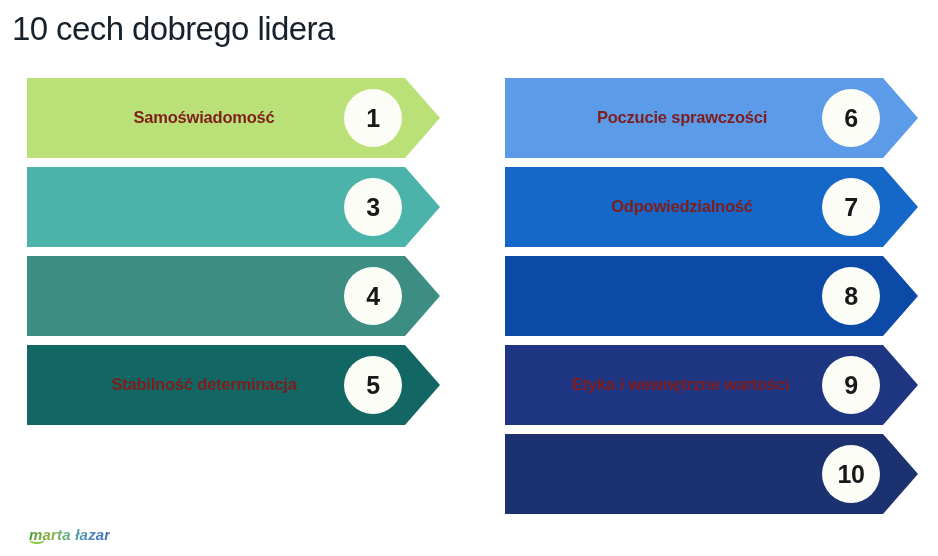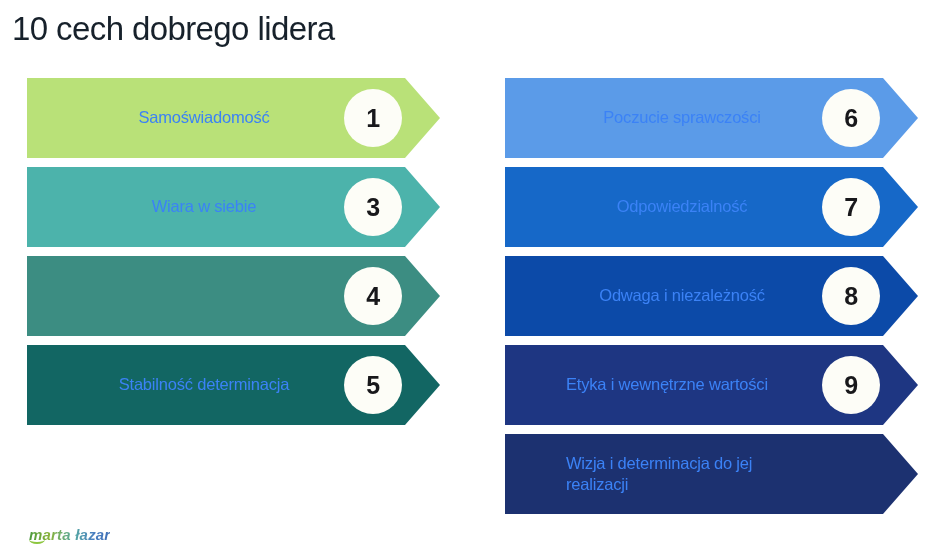--- a/index.html
+++ b/index.html
@@ -68,9 +68,9 @@
     height: 80px;
     display: flex;
     align-items: center;
-    color: #3b82f6;
+    color: #7f1d1d;
     font-size: 16.5px;
-    font-weight: normal;
+    font-weight: bold;
     letter-spacing: -0.2px;
     line-height: 1.28;
     z-index: 2;

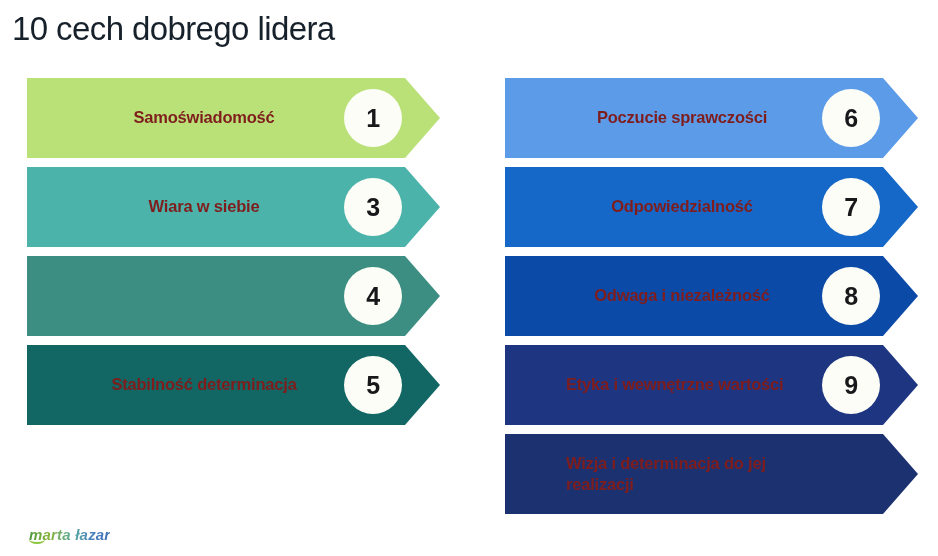--- a/index.html
+++ b/index.html
@@ -138,7 +138,6 @@
       </div>
       <div class="arrow-row single">
         <div class="arrow-shape" style="background: rgb(76, 179, 171);"></div>
-        <div class="arrow-label">Wiara w siebie</div>
         <div class="number-badge">3</div>
       </div>
       <div class="arrow-row single">

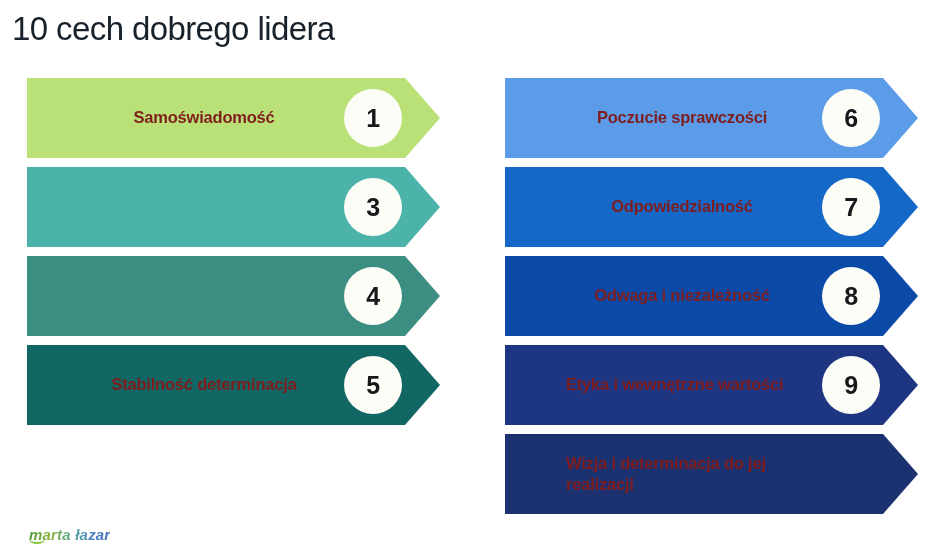--- a/index.html
+++ b/index.html
@@ -163,7 +163,6 @@
       </div>
       <div class="arrow-row single">
         <div class="arrow-shape" style="background: rgb(12, 74, 168);"></div>
-        <div class="arrow-label">Odwaga i niezależność</div>
         <div class="number-badge">8</div>
       </div>
       <div class="arrow-row double">

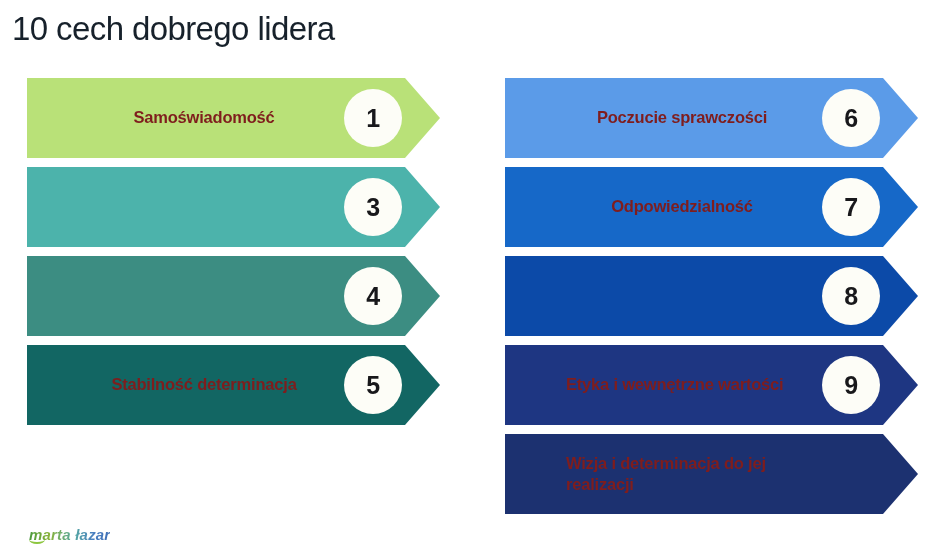--- a/index.html
+++ b/index.html
@@ -77,7 +77,7 @@
     pointer-events: none;
   }
   .arrow-row.single .arrow-label { justify-content: center; }
-  .arrow-row.double .arrow-label { justify-content: flex-start; left: 61px; width: 250px; }
+  .arrow-row.double .arrow-label { justify-content: flex-start; left: 67px; width: 250px; }
 
   .number-badge {
     position: absolute;

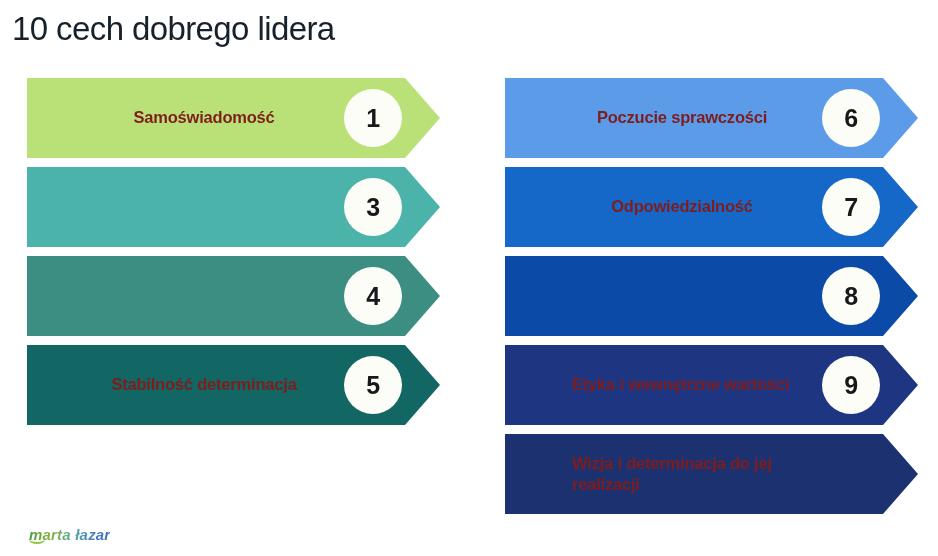--- a/index.html
+++ b/index.html
@@ -172,7 +172,6 @@
       </div>
       <div class="arrow-row double">
         <div class="arrow-shape" style="background: rgb(28, 49, 112);"></div>
-        <div class="arrow-label">Wizja i determinacja do jej realizacji</div>
       </div>
     </div>
 

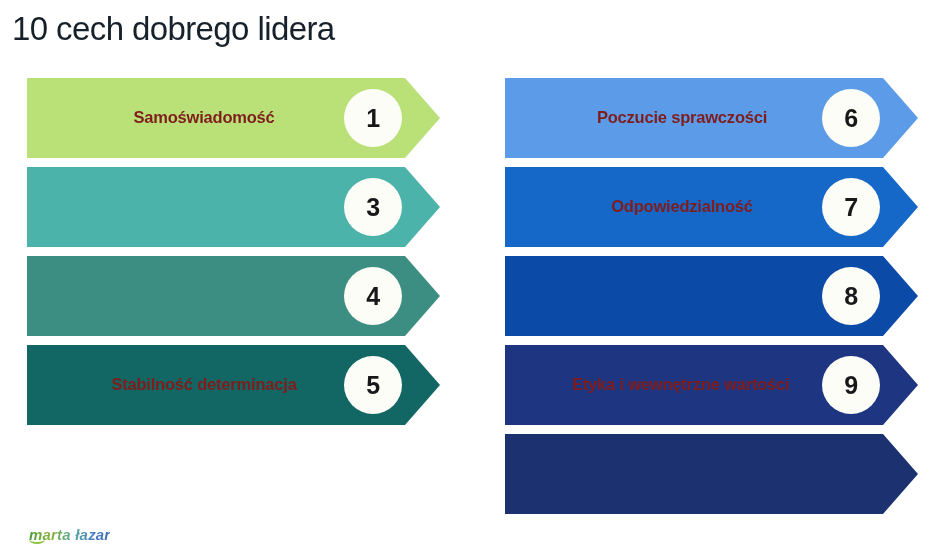--- a/index.html
+++ b/index.html
@@ -172,6 +172,7 @@
       </div>
       <div class="arrow-row double">
         <div class="arrow-shape" style="background: rgb(28, 49, 112);"></div>
+        <div class="number-badge">10</div>
       </div>
     </div>
 

